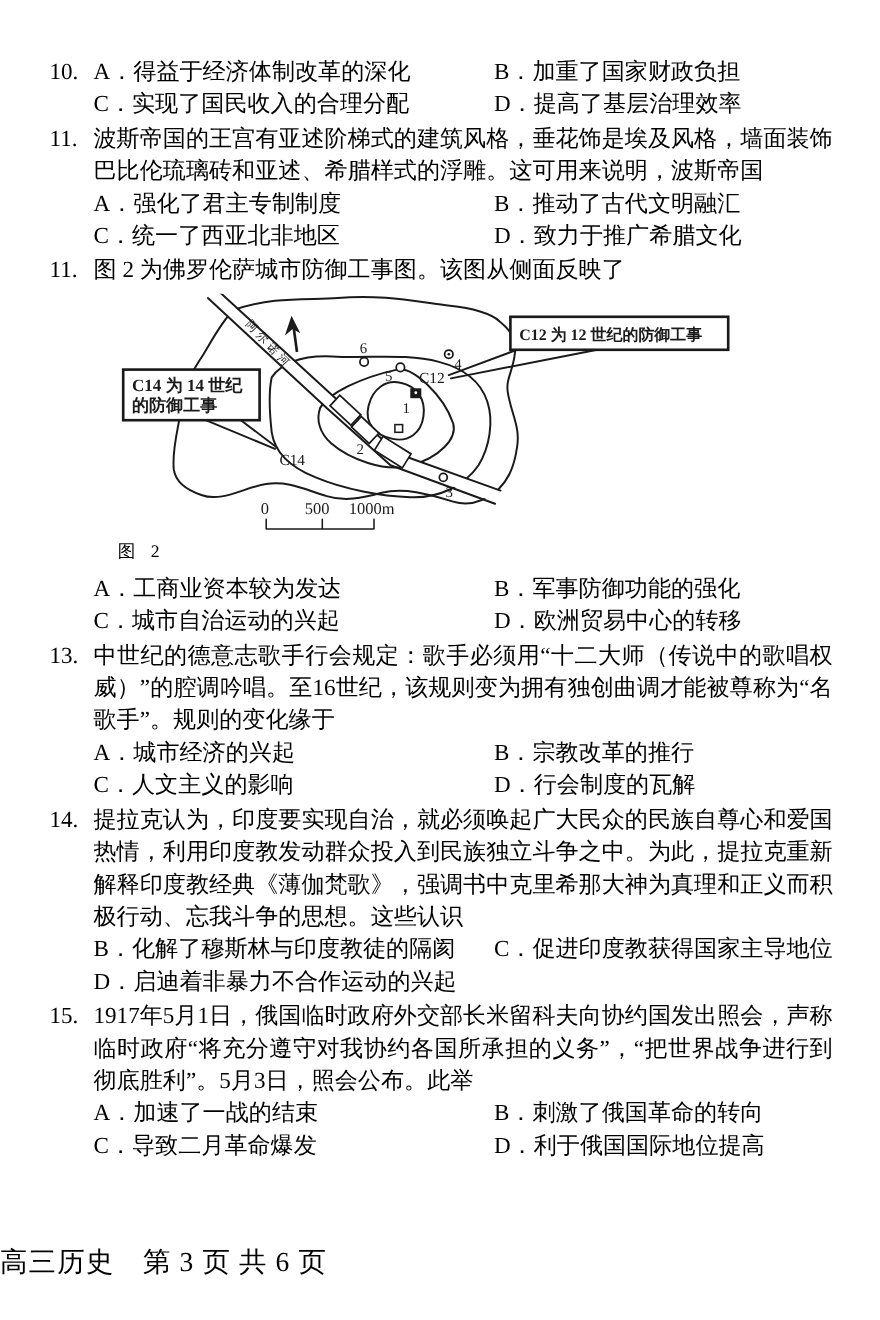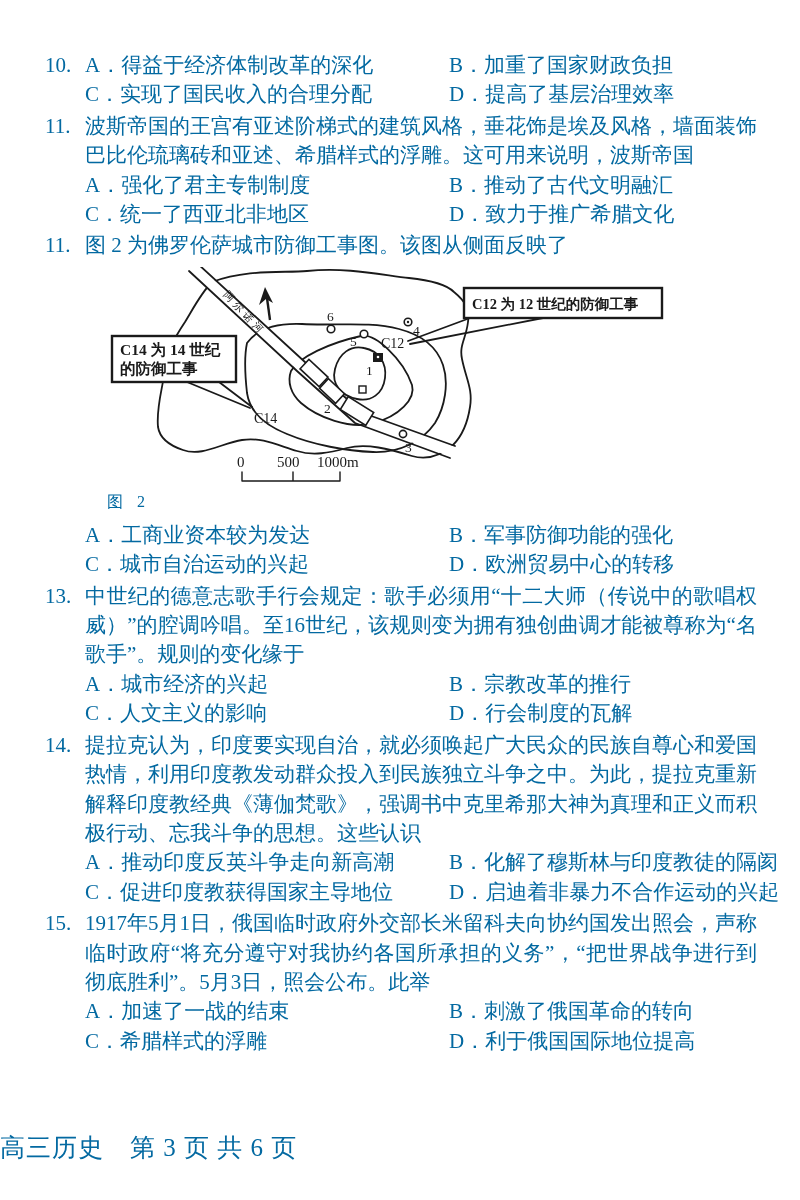--- a/index.html
+++ b/index.html
@@ -9,7 +9,7 @@
     width:800px;height:1200px;
     margin:0 auto;
     background:#ffffff;
-    color:#0369a1;
+    color:#000000;
     font-family:"Liberation Serif","DejaVu Serif",serif;
     font-size:21px;
     line-height:29.4px;

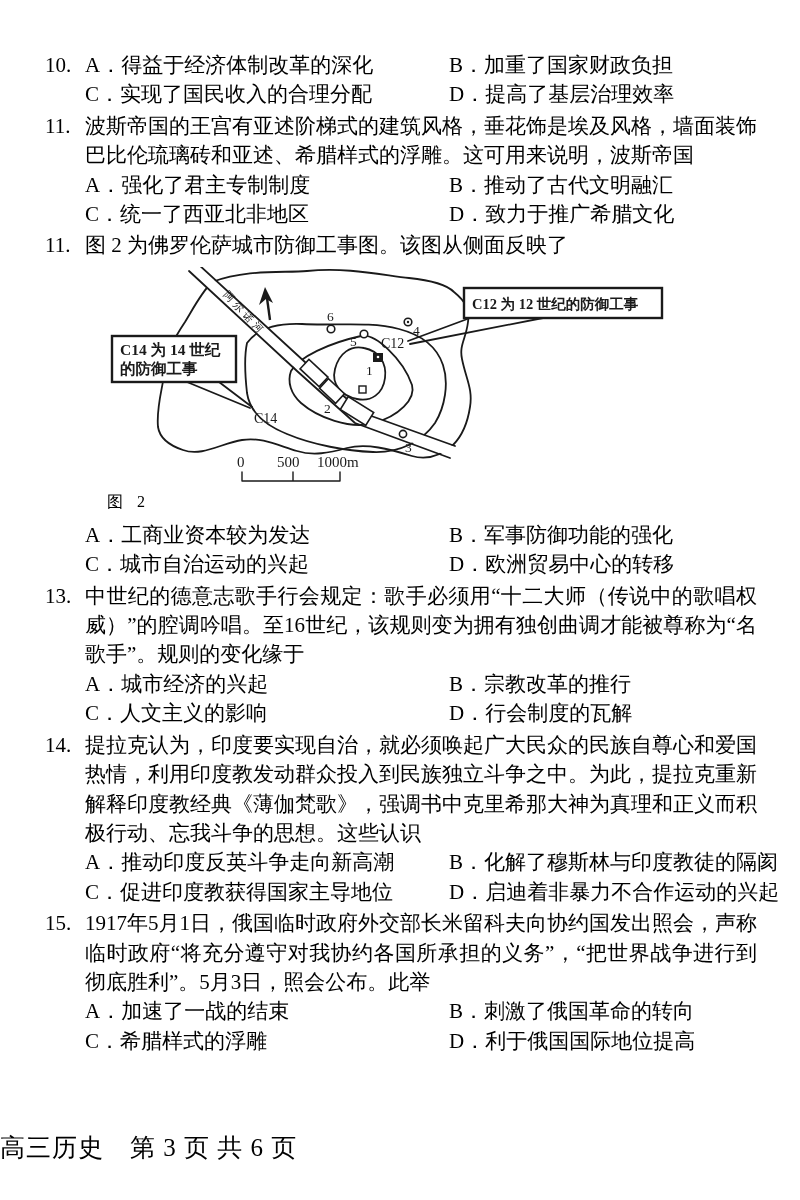--- a/index.html
+++ b/index.html
@@ -202,7 +202,6 @@
       <div class="qbody">
         <p class="stem">提拉克认为，印度要实现自治，就必须唤起广大民众的民族自尊心和爱国热情，利用印度教发动群众投入到民族独立斗争之中。为此，提拉克重新解释印度教经典《薄伽梵歌》，强调书中克里希那大神为真理和正义而积极行动、忘我斗争的思想。这些认识</p>
         <div class="opts">
-          <span class="opt">A．推动印度反英斗争走向新高潮</span>
           <span class="opt">B．化解了穆斯林与印度教徒的隔阂</span>
           <span class="opt">C．促进印度教获得国家主导地位</span>
           <span class="opt">D．启迪着非暴力不合作运动的兴起</span>

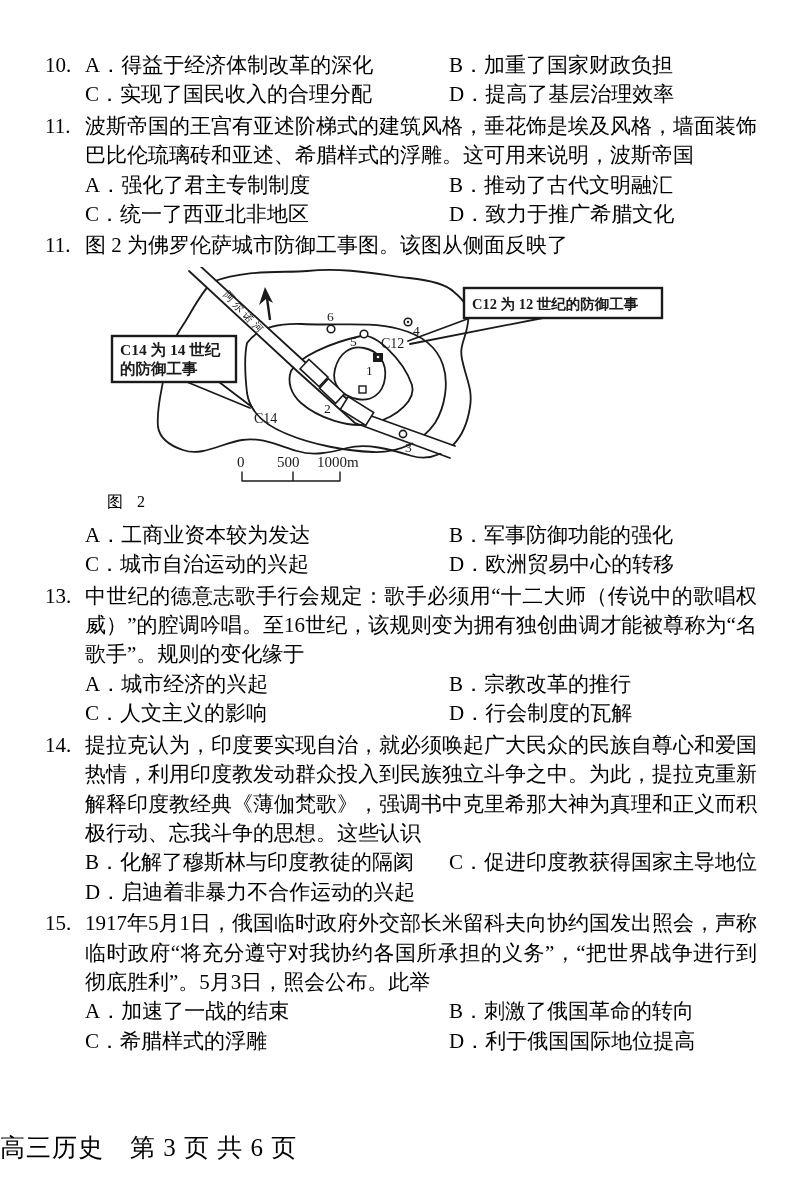--- a/index.html
+++ b/index.html
@@ -216,7 +216,7 @@
         <div class="opts">
           <span class="opt">A．加速了一战的结束</span>
           <span class="opt">B．刺激了俄国革命的转向</span>
-          <span class="opt">C．希腊样式的浮雕</span>
+          <span class="opt">C．导致二月革命爆发</span>
           <span class="opt">D．利于俄国国际地位提高</span>
         </div>
       </div>

